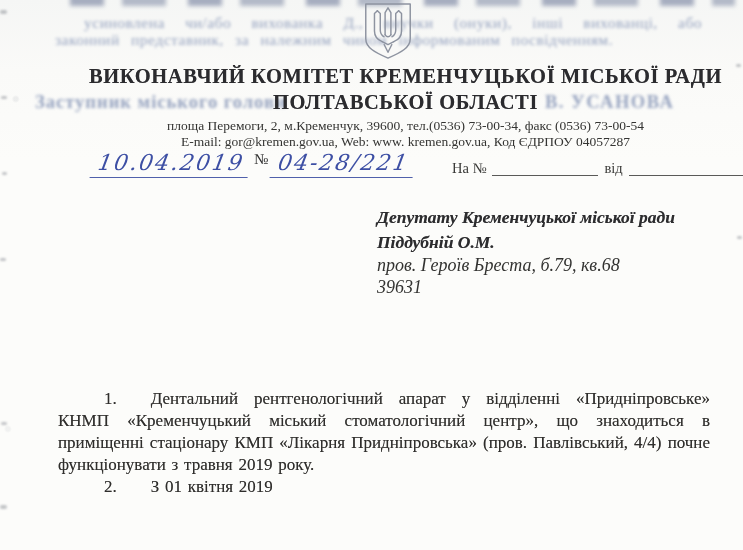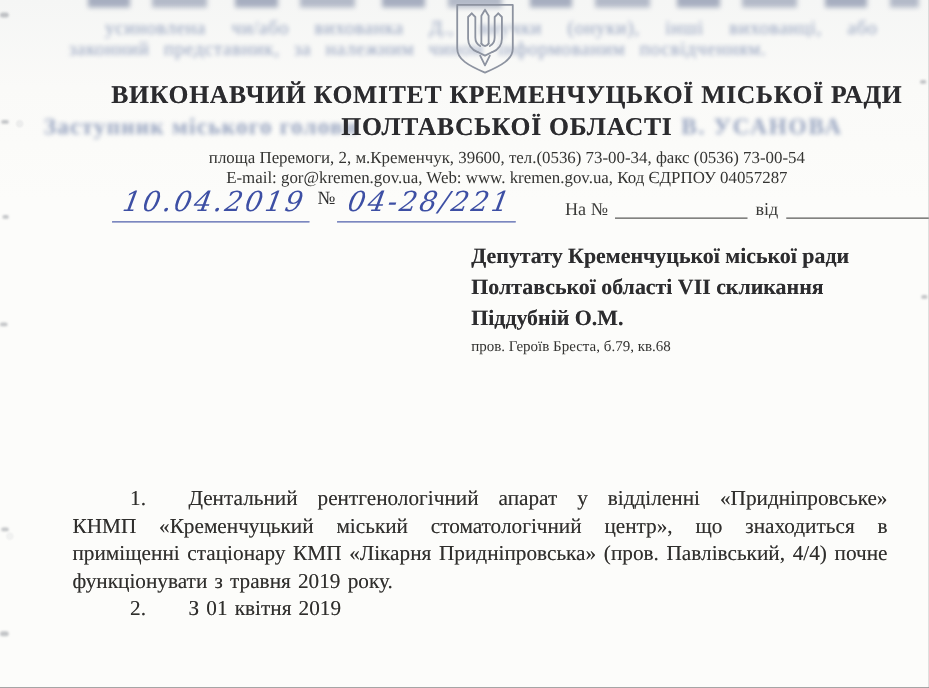--- a/index.html
+++ b/index.html
@@ -74,7 +74,7 @@
   .blank-vid{width:124px;margin-left:6px;}
 
   
-  .recipient{position:absolute;top:192px;left:377px;width:345px;}
+  .recipient{position:absolute;top:205px;left:377px;width:345px;font-style:italic;}
   .rec-b{font-weight:bold;font-size:17.5px;line-height:25px;color:#2c2c2e;text-shadow:0 0 .3px rgba(40,40,45,.5);}
   .rec-n{font-size:12px;line-height:21.5px;color:#333331;}
 

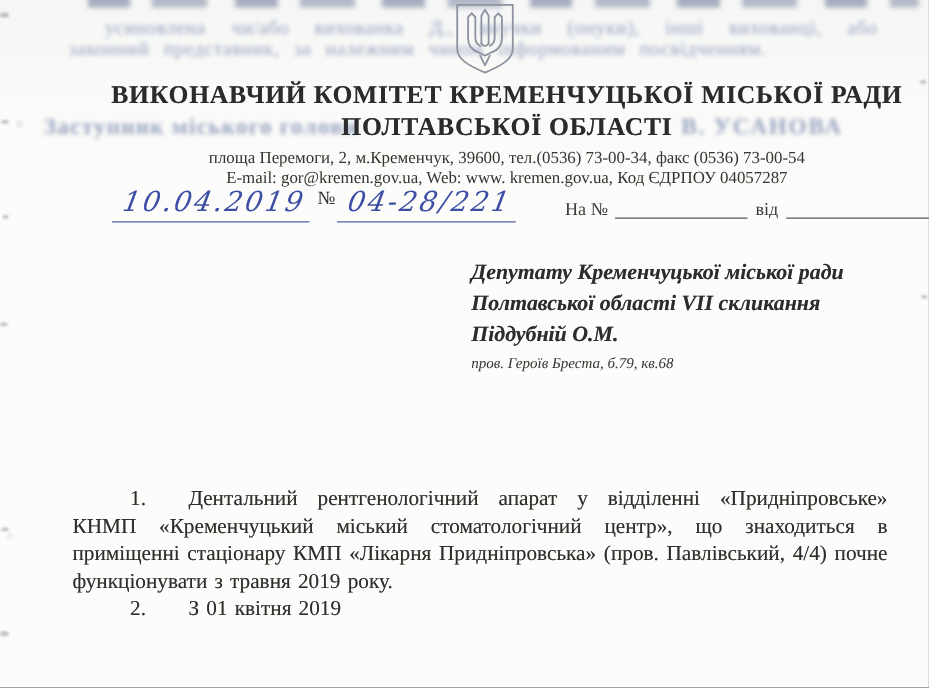--- a/index.html
+++ b/index.html
@@ -140,7 +140,6 @@
 
     <div class="recipient">
       <div class="rec-b">Депутату Кременчуцької міської ради</div>
-      <div class="rec-b">Полтавської області VII скликання</div>
       <div class="rec-b">Піддубній О.М.</div>
       <div class="rec-n">пров. Героїв Бреста, б.79, кв.68</div>
     </div>

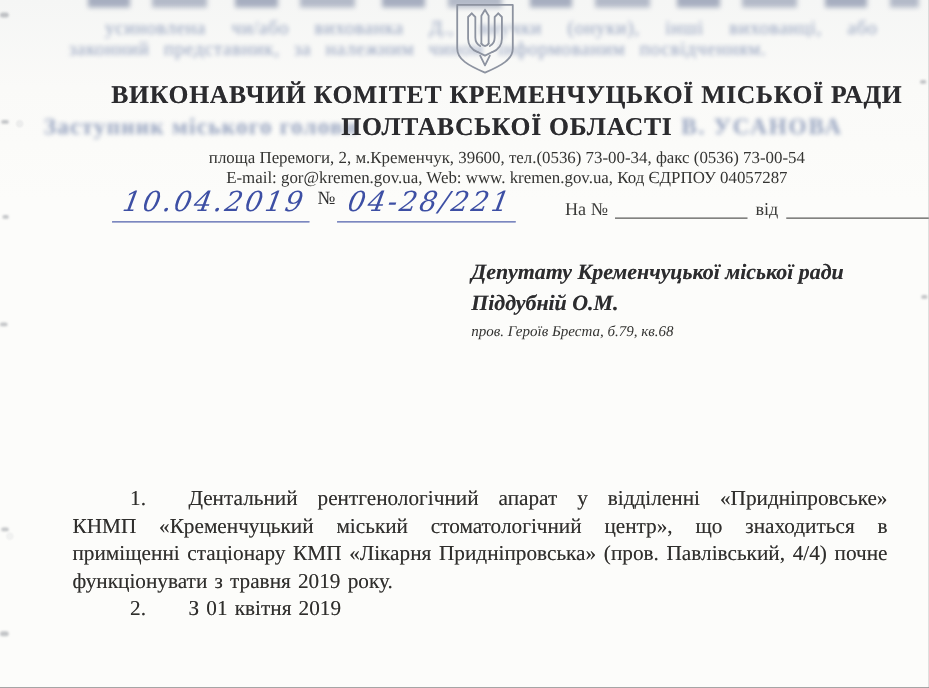--- a/index.html
+++ b/index.html
@@ -76,7 +76,7 @@
   
   .recipient{position:absolute;top:205px;left:377px;width:345px;font-style:italic;}
   .rec-b{font-weight:bold;font-size:17.5px;line-height:25px;color:#2c2c2e;text-shadow:0 0 .3px rgba(40,40,45,.5);}
-  .rec-n{font-size:12px;line-height:21.5px;color:#333331;}
+  .rec-n{font-size:18px;line-height:21.5px;color:#333331;}
 
   
   .body-text{

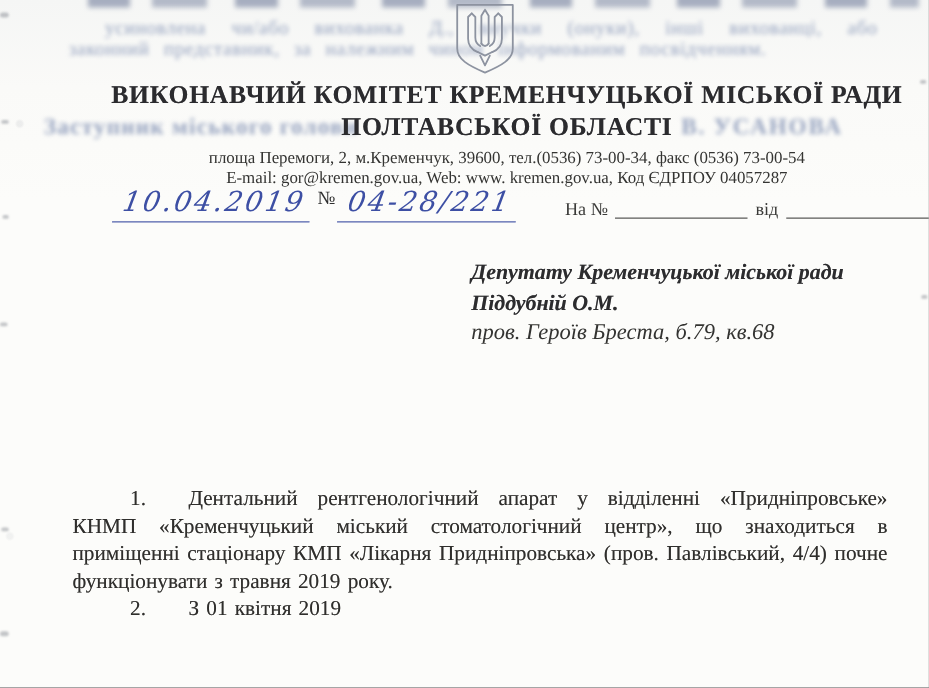--- a/index.html
+++ b/index.html
@@ -142,6 +142,7 @@
       <div class="rec-b">Депутату Кременчуцької міської ради</div>
       <div class="rec-b">Піддубній О.М.</div>
       <div class="rec-n">пров. Героїв Бреста, б.79, кв.68</div>
+      <div class="rec-n">39631</div>
     </div>
 
     <div class="body-text">

